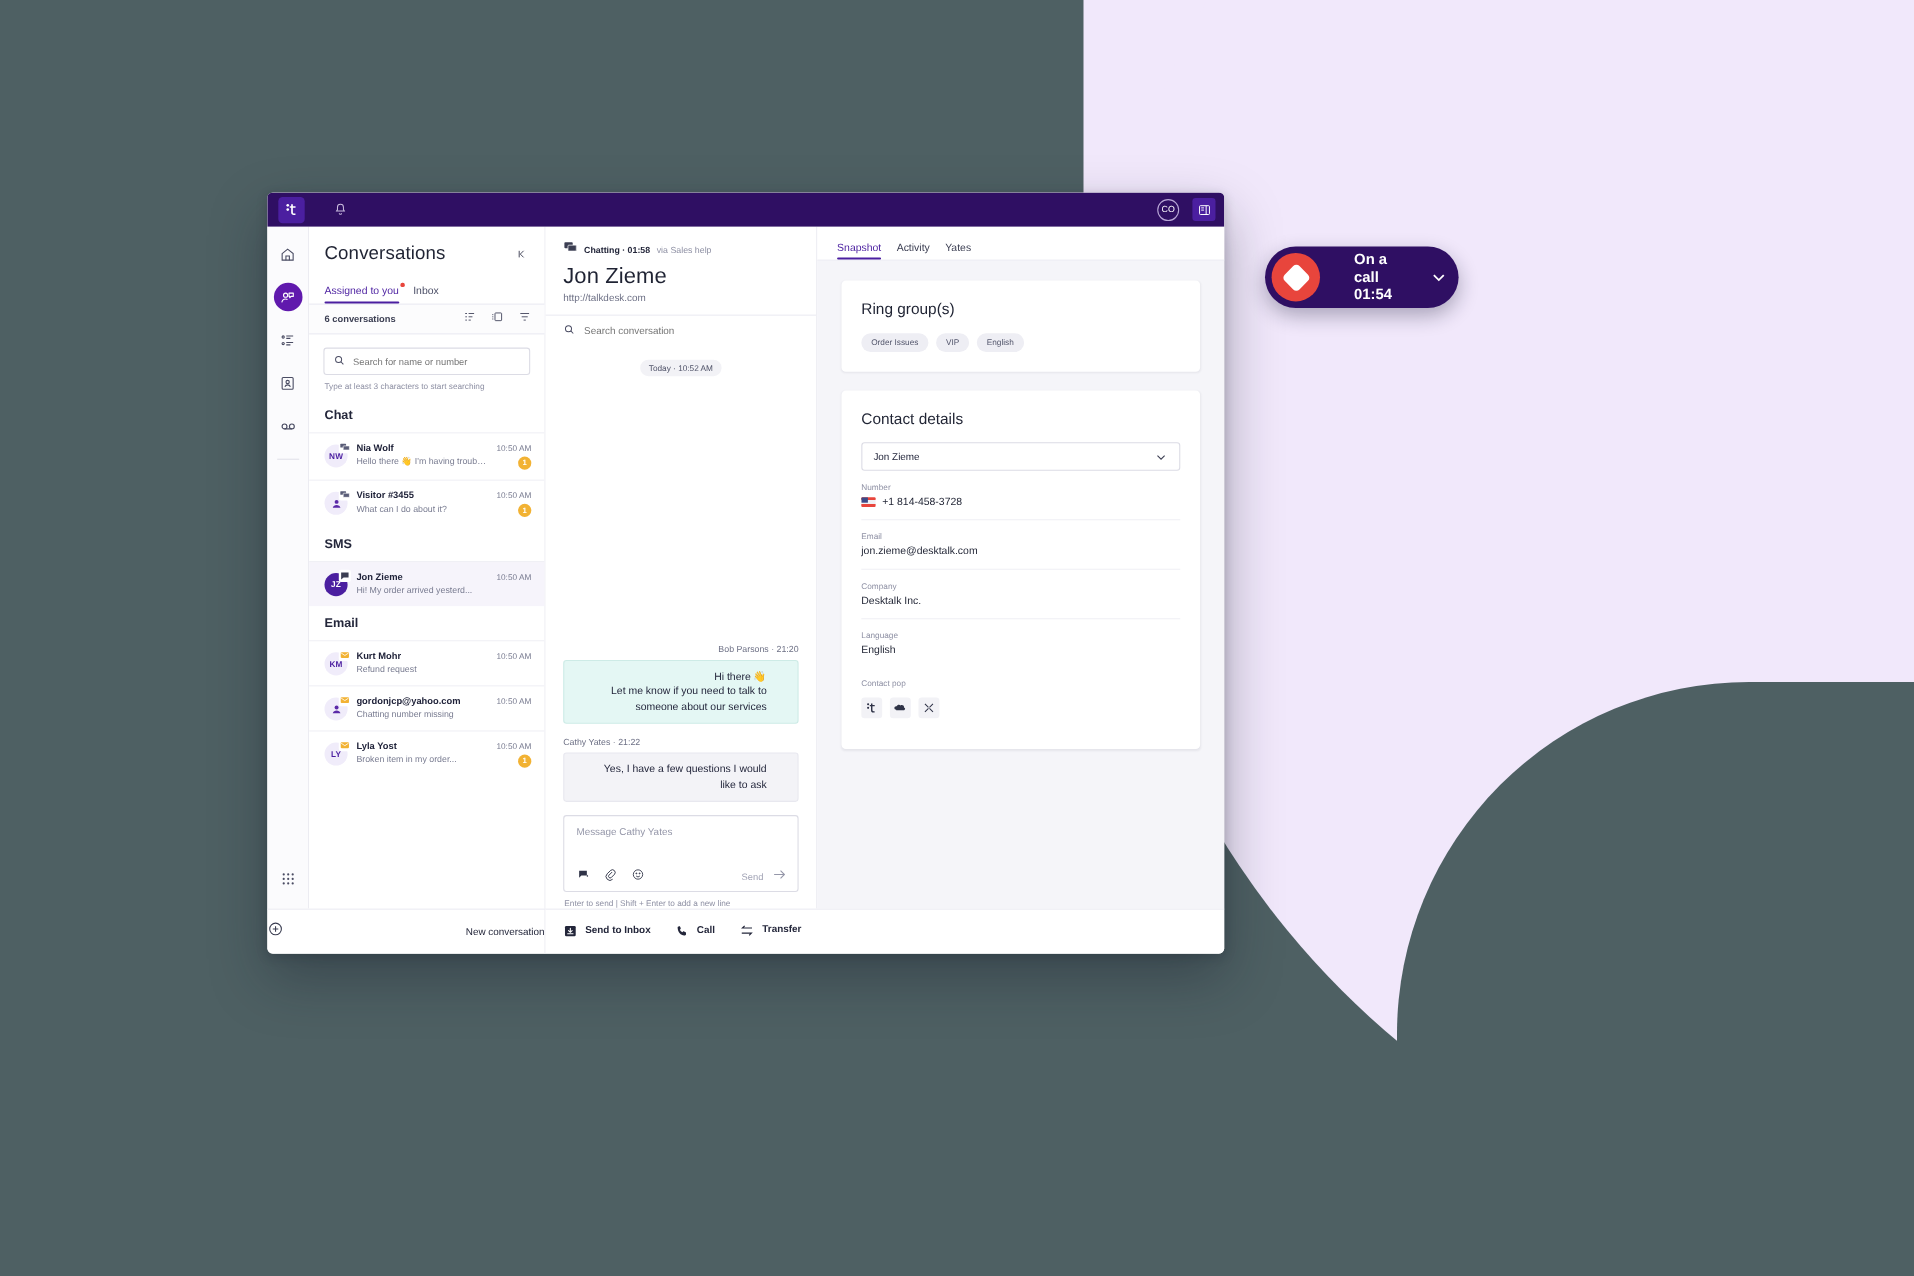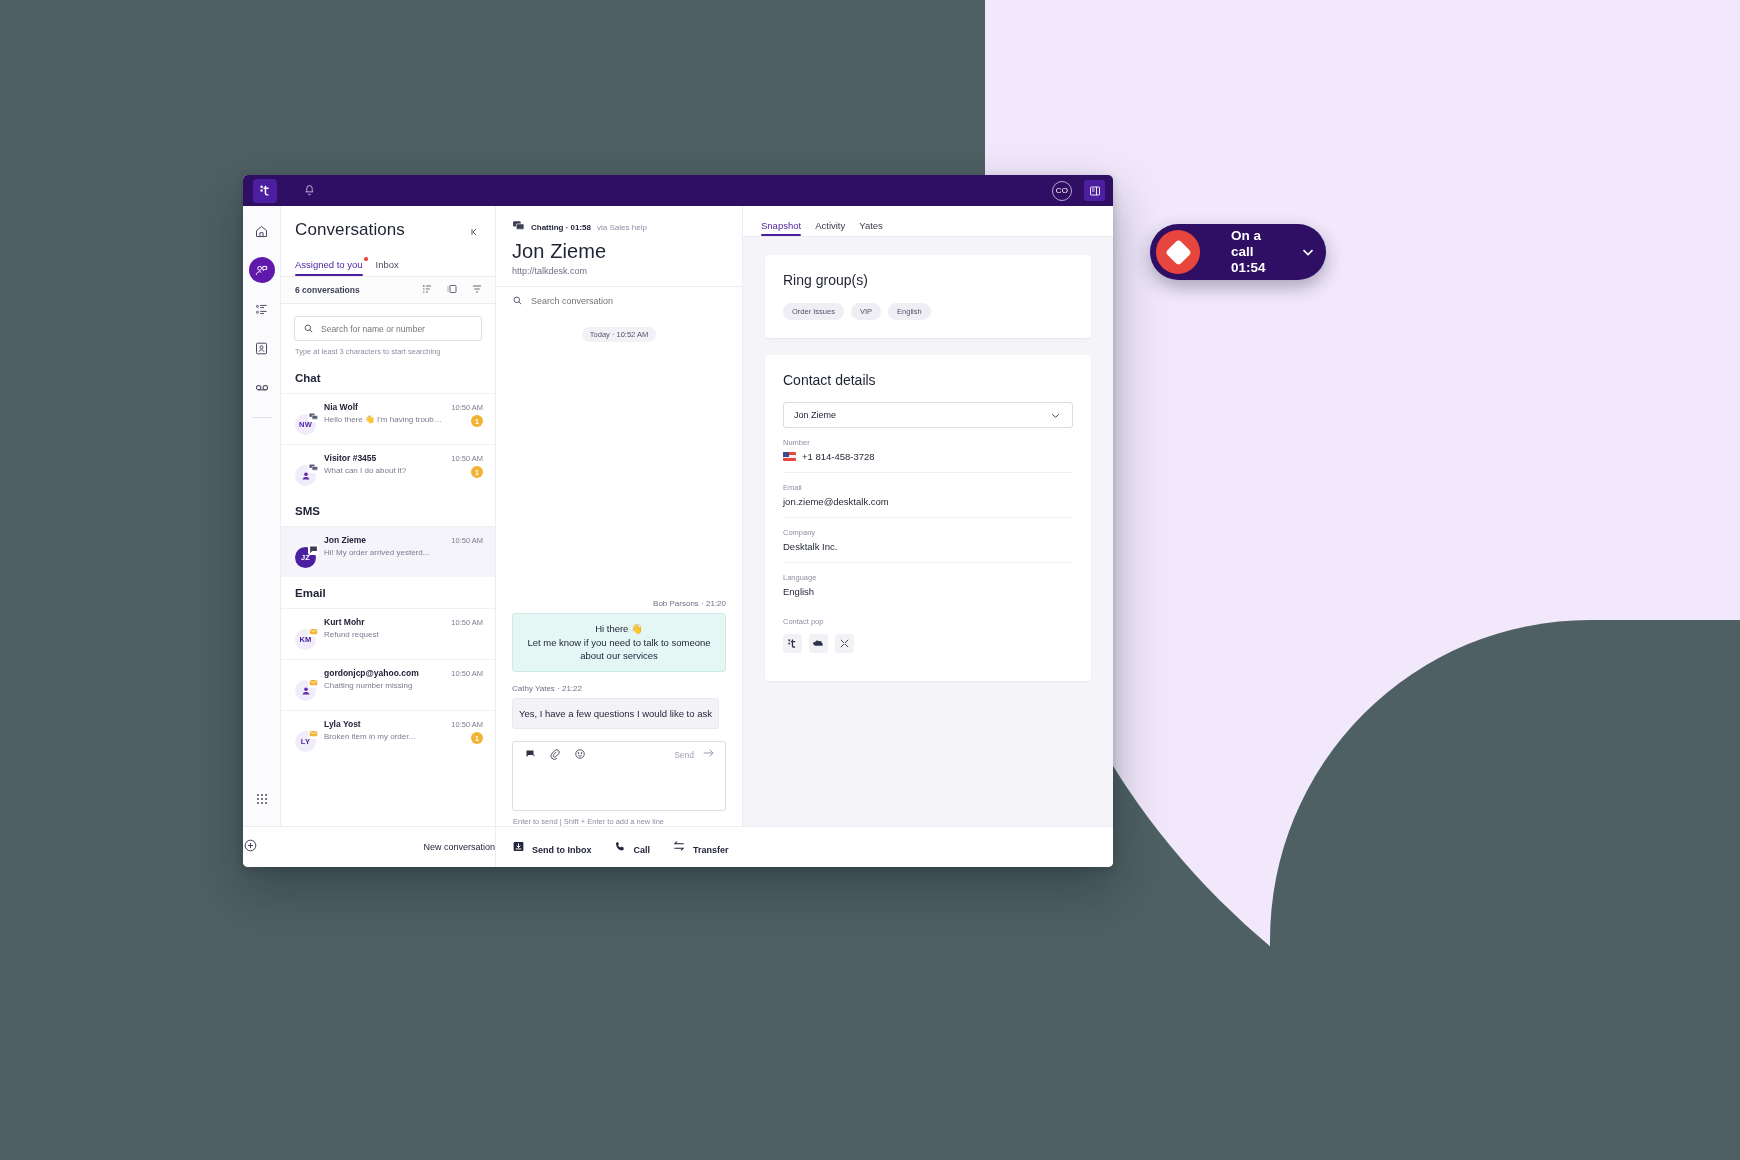--- a/index.html
+++ b/index.html
@@ -170,7 +170,7 @@
     background: #f0ecfa; color: #4b1fa0;
     font-size: 7.5px; font-weight: bold; letter-spacing: .2px;
     display: flex; align-items: center; justify-content: center;
-    flex: 0 0 21px; position: relative; margin-top: 12px;
+    flex: 0 0 21px; position: relative; margin-top: 2px;
   }
   .avatar.solid { background: #4b1fa0; color: #fff; }
   .avatar.anon { color: #5b2aa8; }

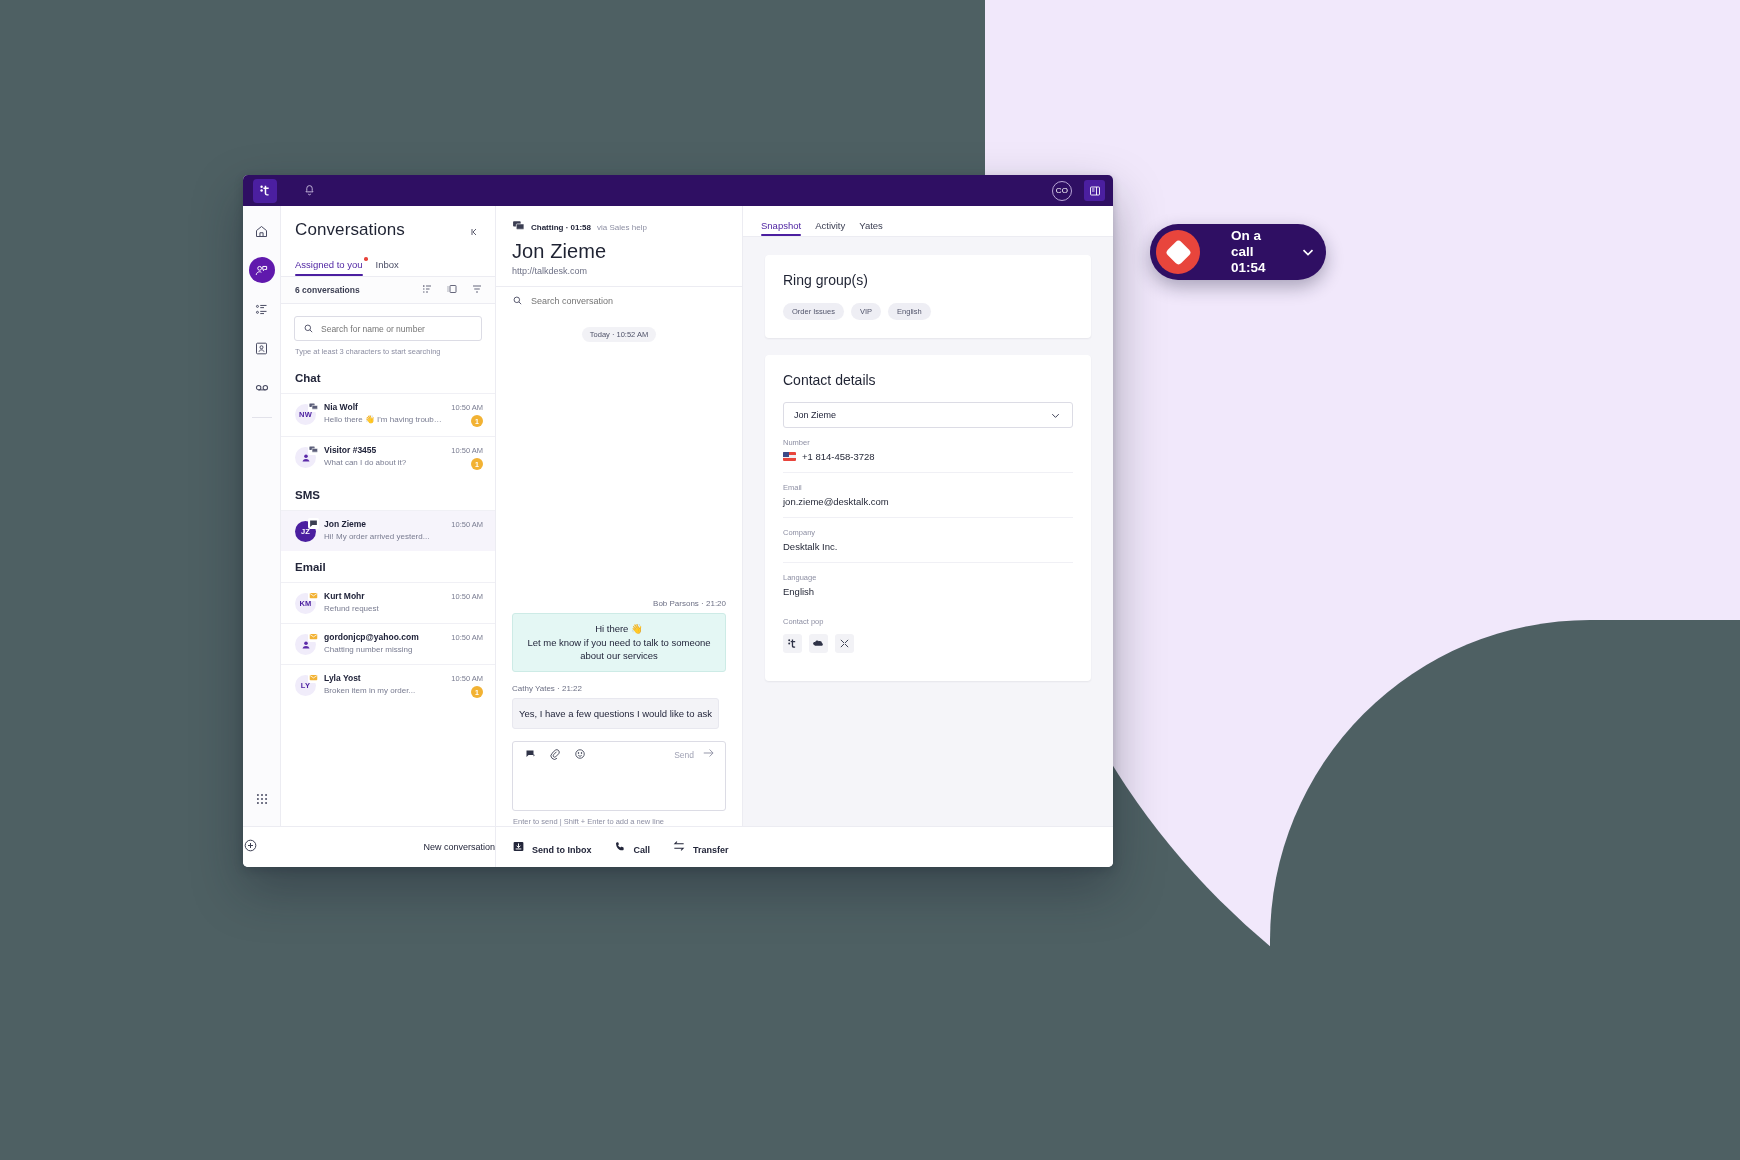--- a/index.html
+++ b/index.html
@@ -242,8 +242,8 @@
     font-size: 8px; color: #6d7085; margin-bottom: 5px;
   }
   .bubble {
-    display: inline-block; text-align: center;
-    border-radius: 3px; padding: 8px 6px;
+    display: inline-block; text-align: right;
+    border-radius: 3px; padding: 8px 28px;
     font-size: 9.5px; line-height: 1.42; color: #24273c;
     max-width: 248px;
   }

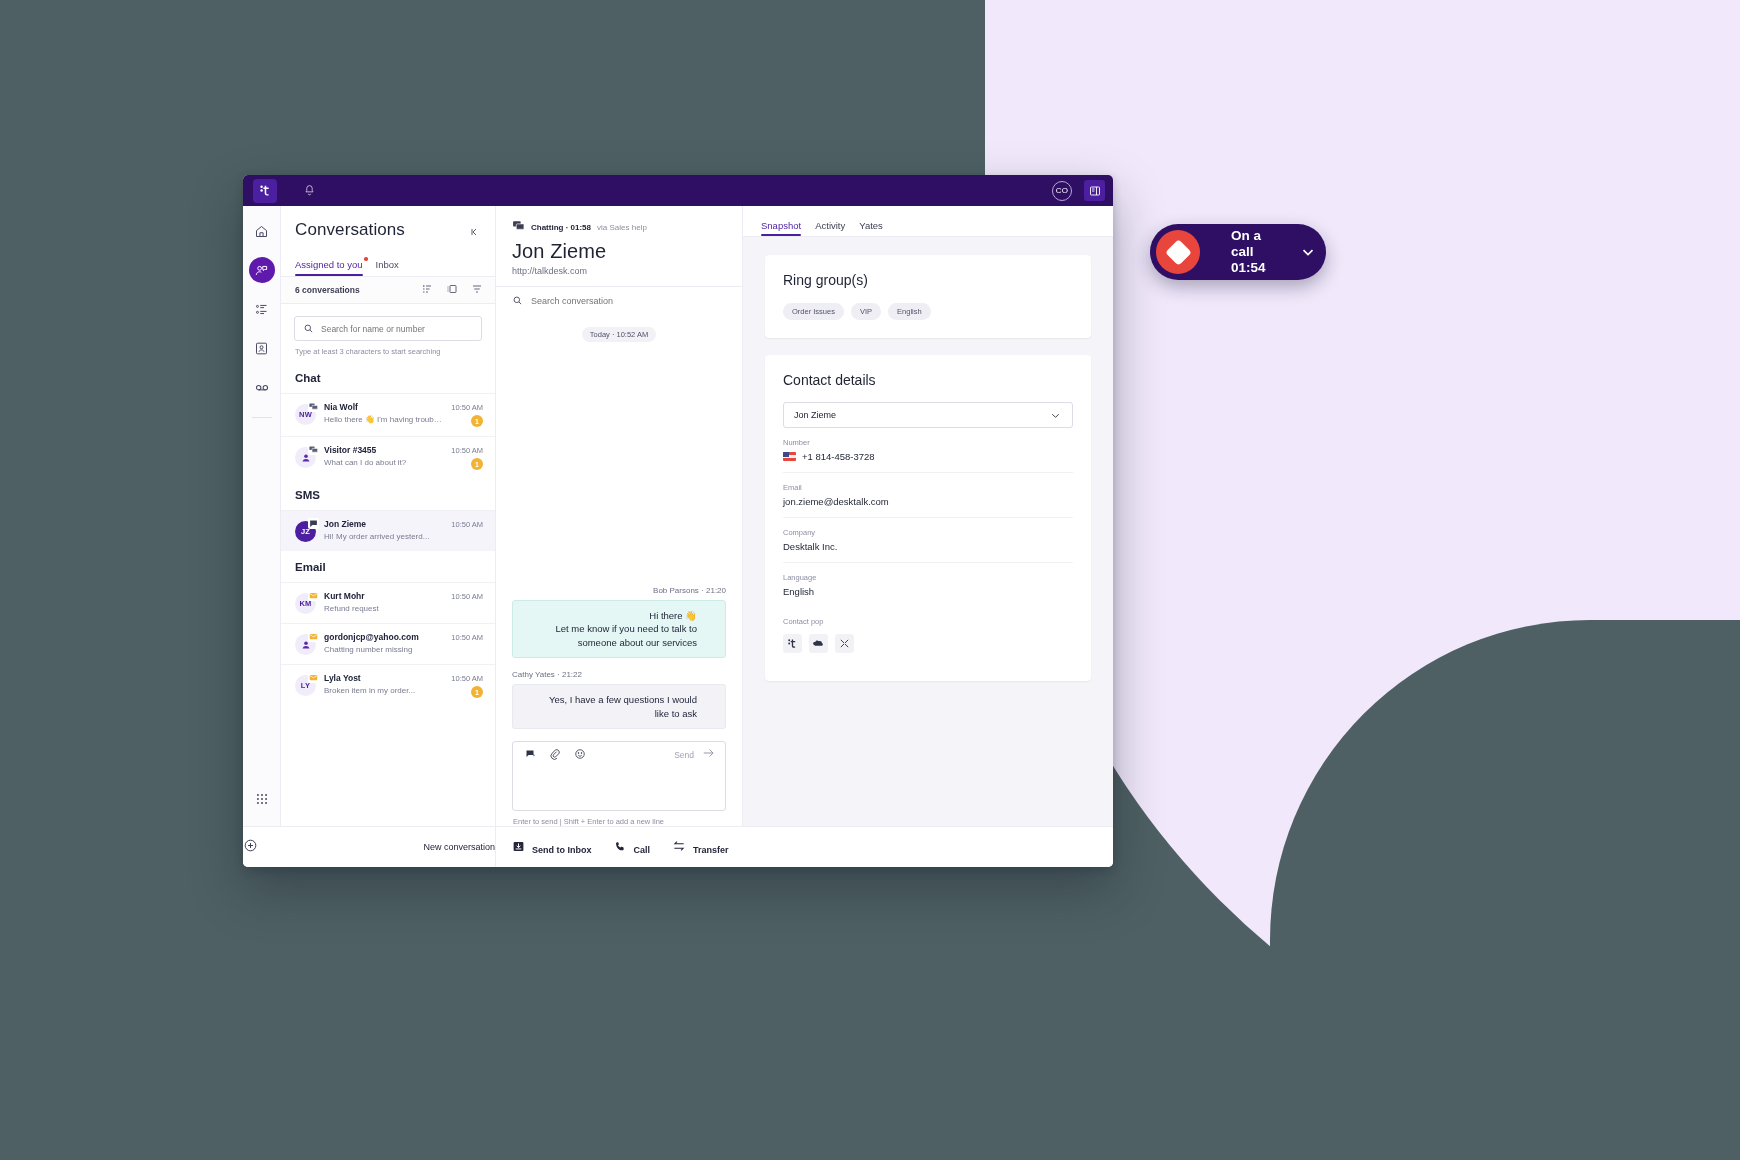--- a/index.html
+++ b/index.html
@@ -707,6 +707,7 @@
 
         <div class="composer-wrap">
           <div class="composer">
+            <div class="composer-input">Message Cathy Yates</div>
             <div class="composer-bar">
               <span>
                 <svg width="12" height="12" viewBox="0 0 24 24" fill="#2f3347">

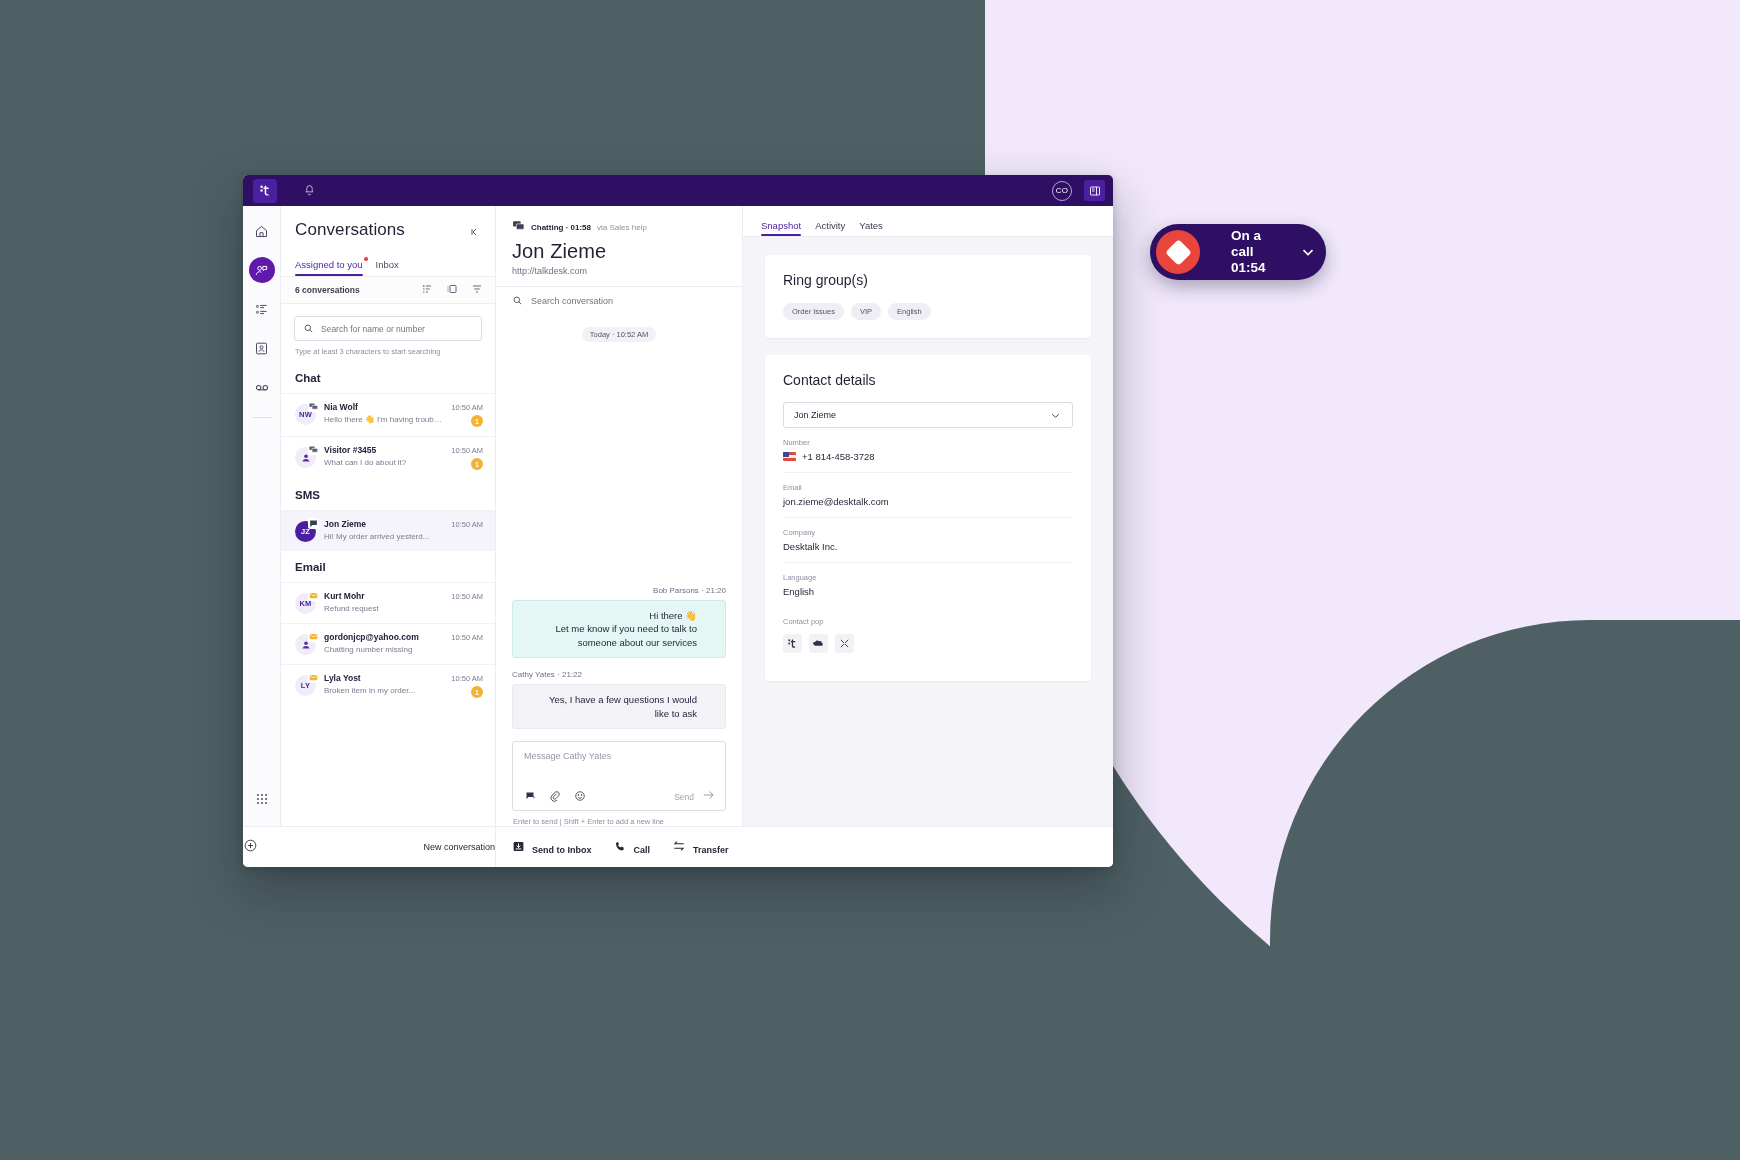--- a/index.html
+++ b/index.html
@@ -352,7 +352,7 @@
     padding: 0 16px; background: #fff;
   }
   .action-btn {
-    display: flex; align-items: flex-end; gap: 7px;
+    display: flex; align-items: flex-start; gap: 7px;
     font-size: 9px; color: #23263a; font-weight: bold;
   }
   .bottom-right {

